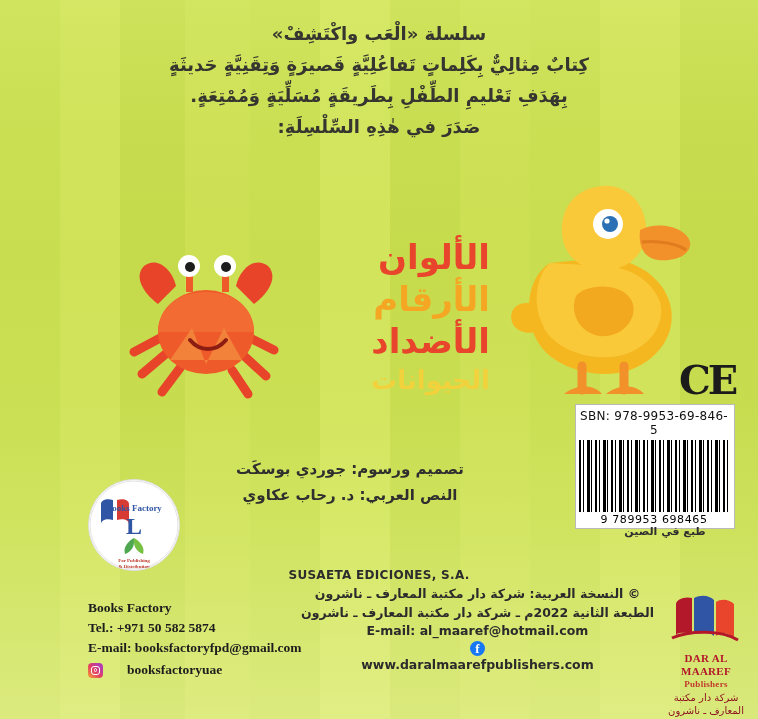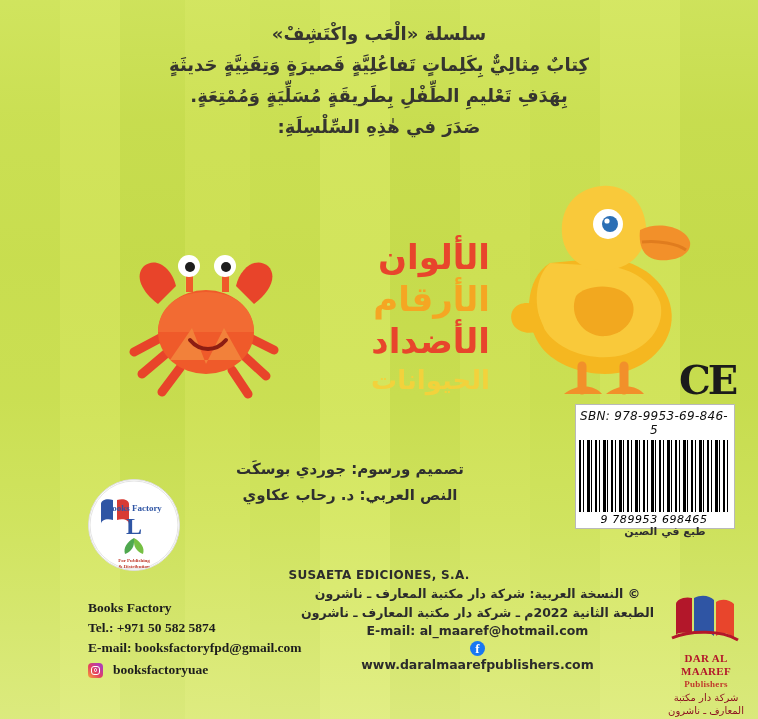--- a/index.html
+++ b/index.html
@@ -110,7 +110,6 @@
     border: 1px solid #b9b9b9;
     padding: 4px 5px 2px 3px;
     box-sizing: border-box;
-    font-style: italic;
   }
   #isbn-text {
     font-family: "DejaVu Sans", sans-serif;

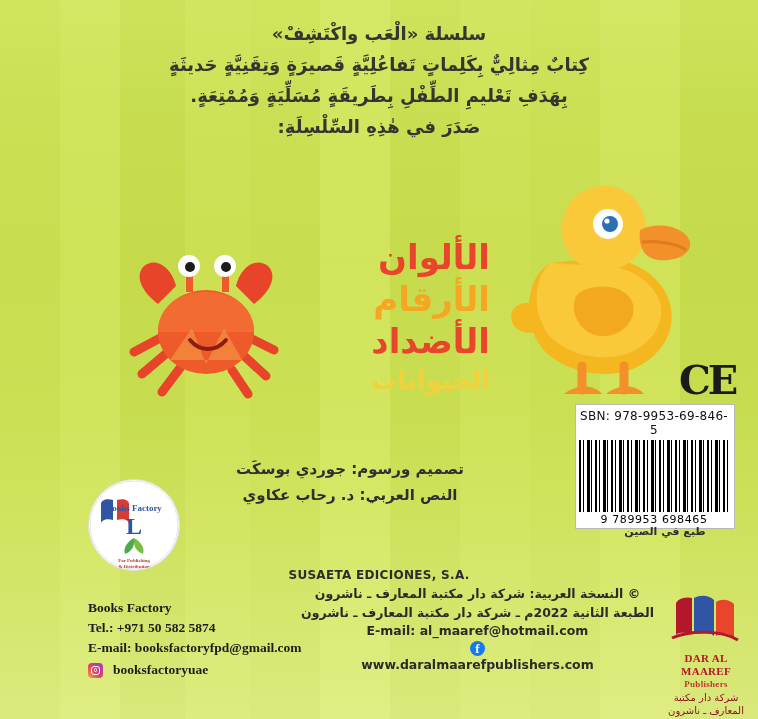--- a/index.html
+++ b/index.html
@@ -214,7 +214,7 @@
   #bf-insta {
     display: flex;
     align-items: center;
-    gap: 10px;
+    gap: 24px;
     margin-top: 2px;
   }
 

